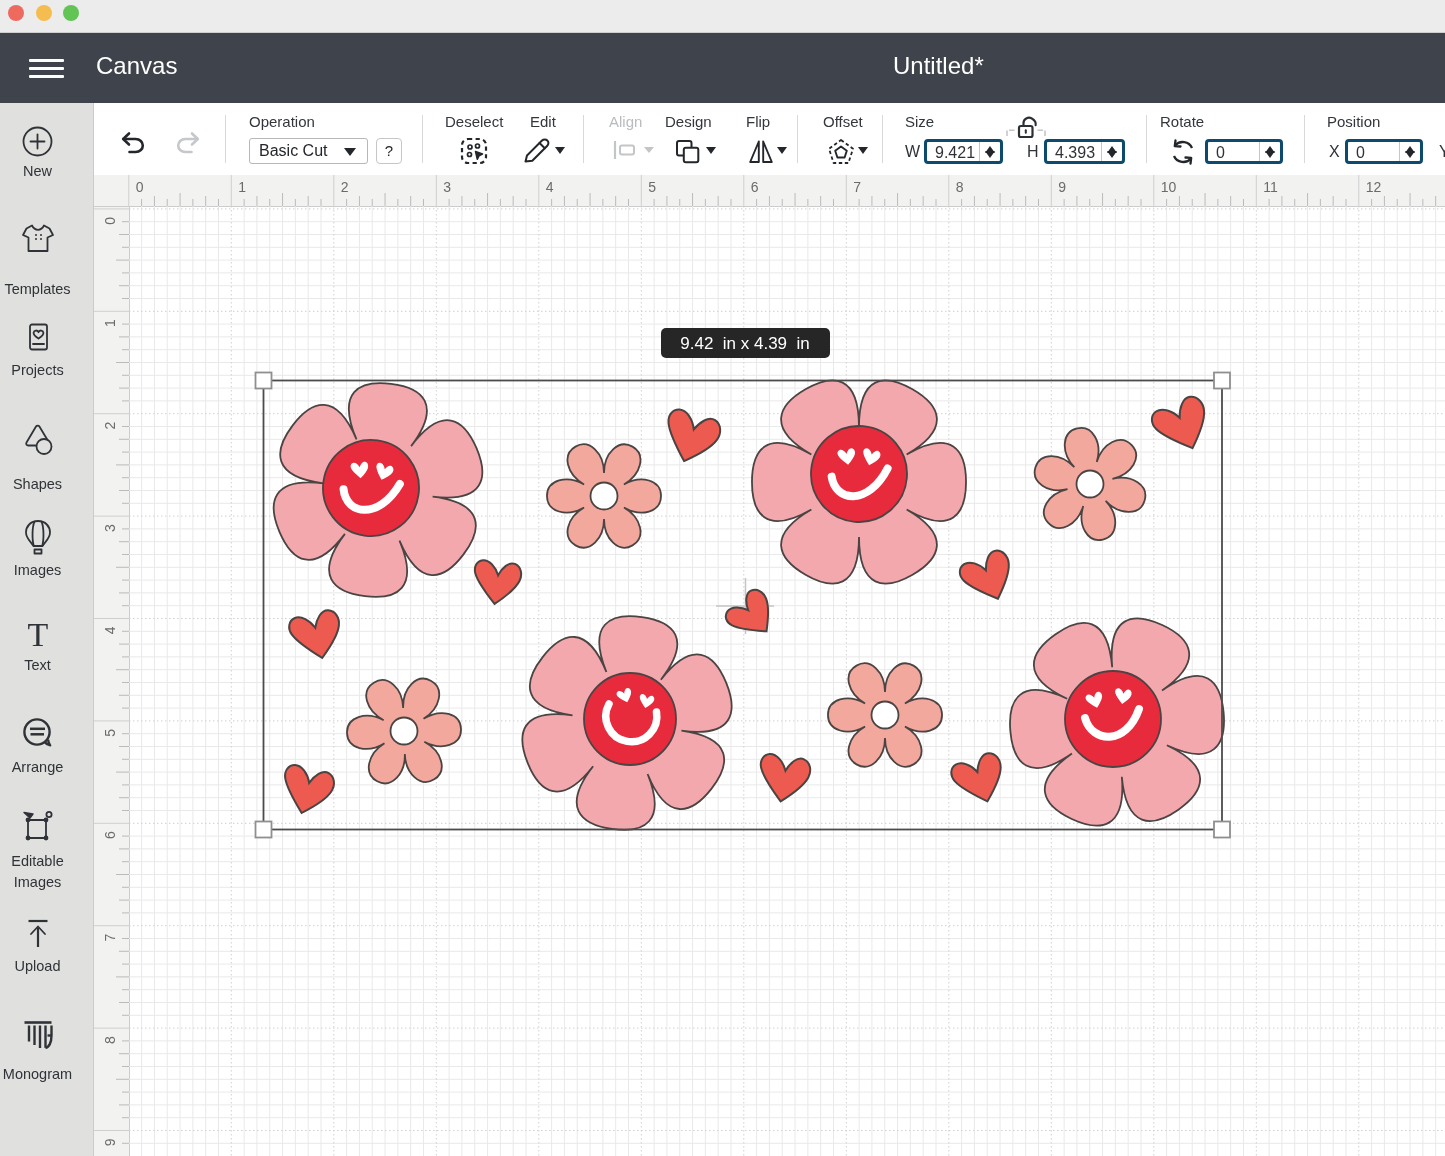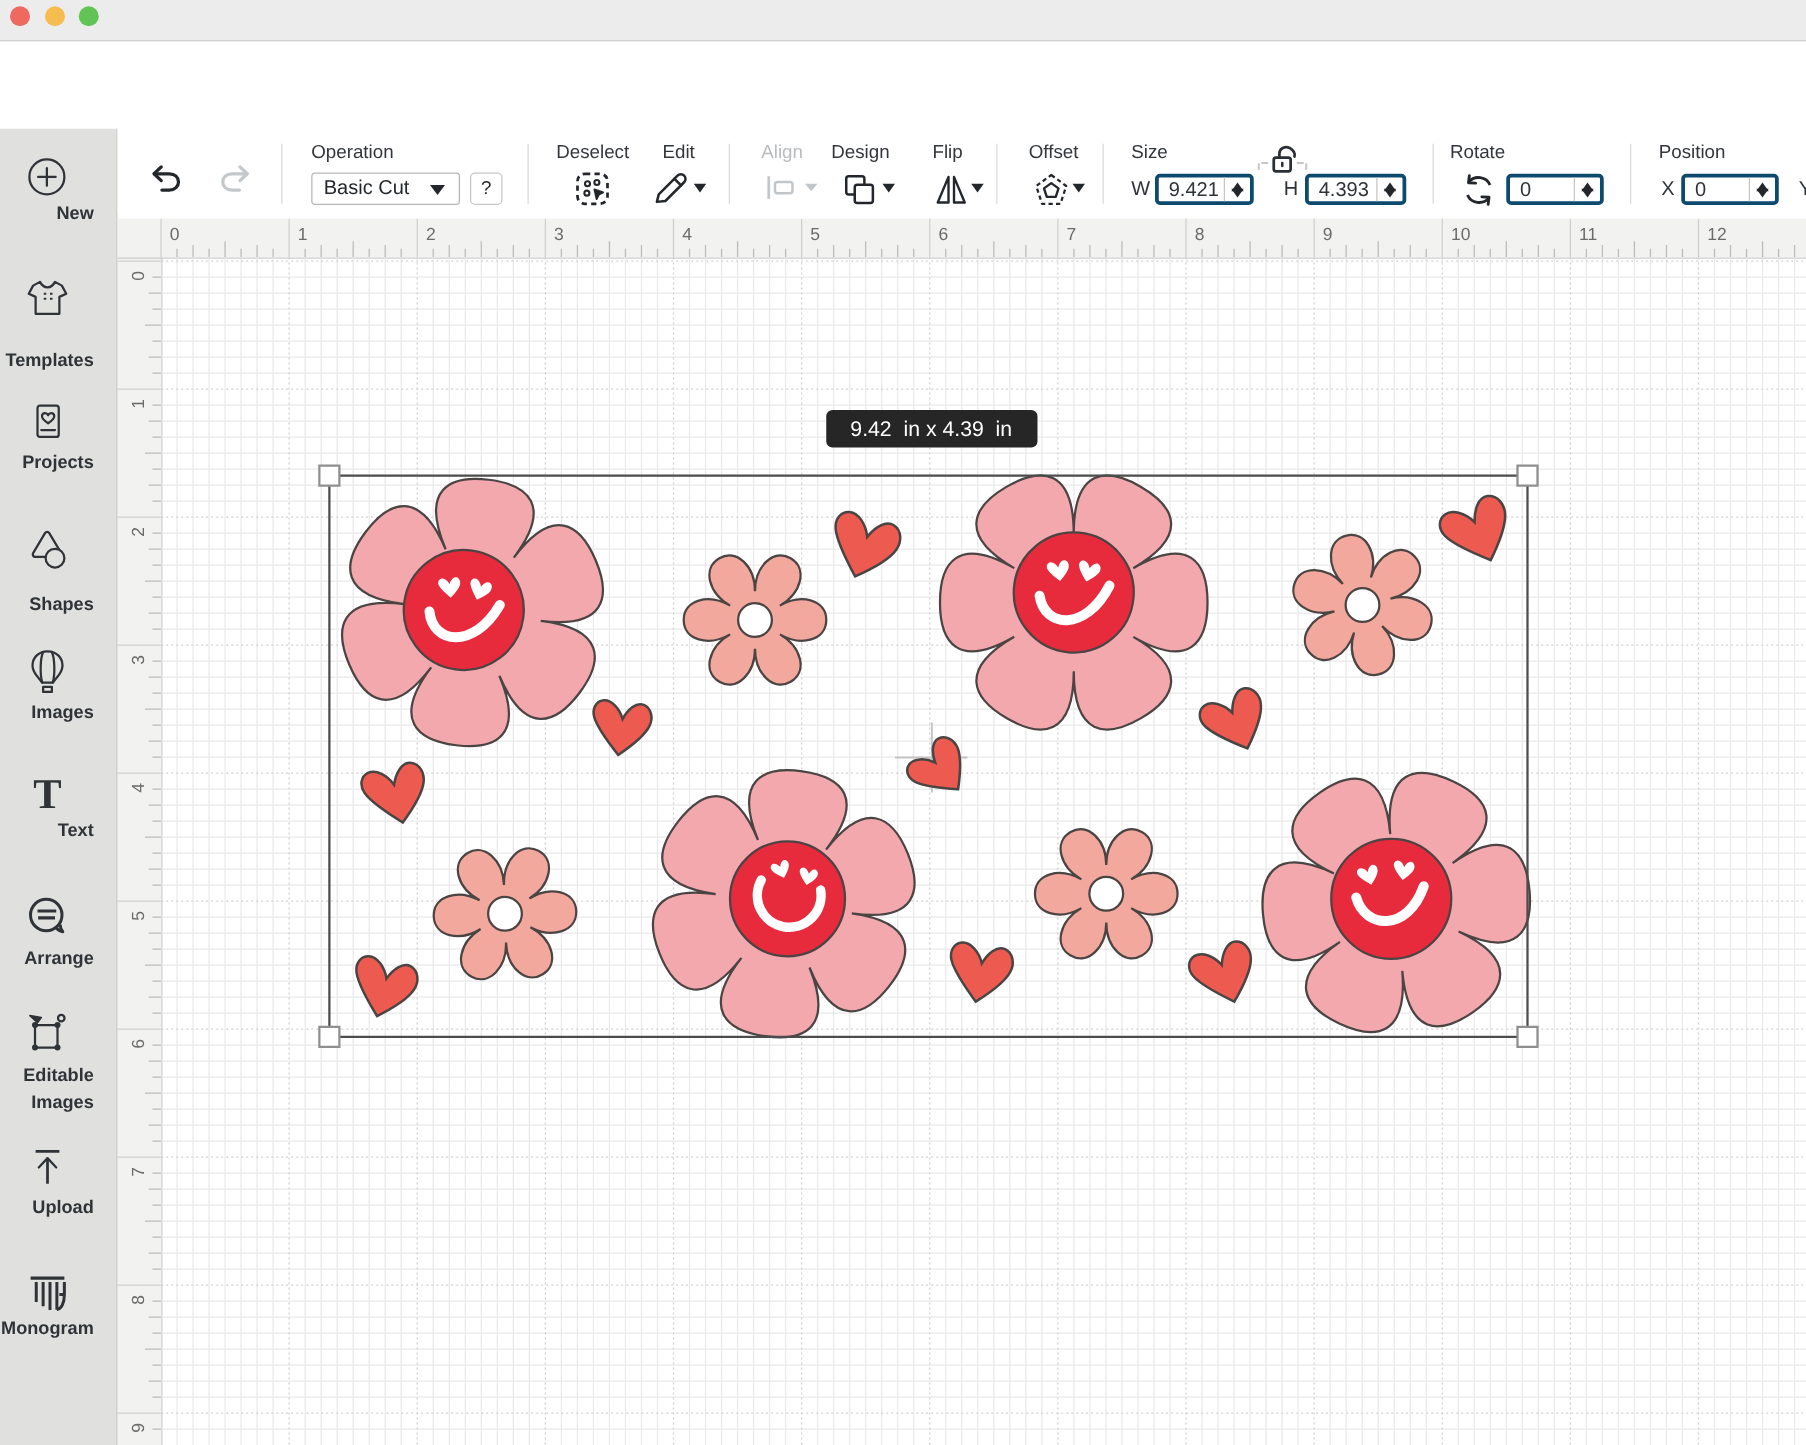--- a/index.html
+++ b/index.html
@@ -61,6 +61,15 @@
     <div class="light t1"></div>
       <div class="light t2"></div>
       <div class="light t3"></div>
+  </div>
+  <div id="header">
+    <div id="burger">
+        <div class="b1"></div>
+        <div class="b2"></div>
+        <div class="b3"></div>
+      </div>
+    <div id="hdr-canvas">Canvas</div>
+    <div id="hdr-untitled">Untitled*</div>
   </div>
   <div id="sidebar">
     <div class="sbitem" style="top:23px;">

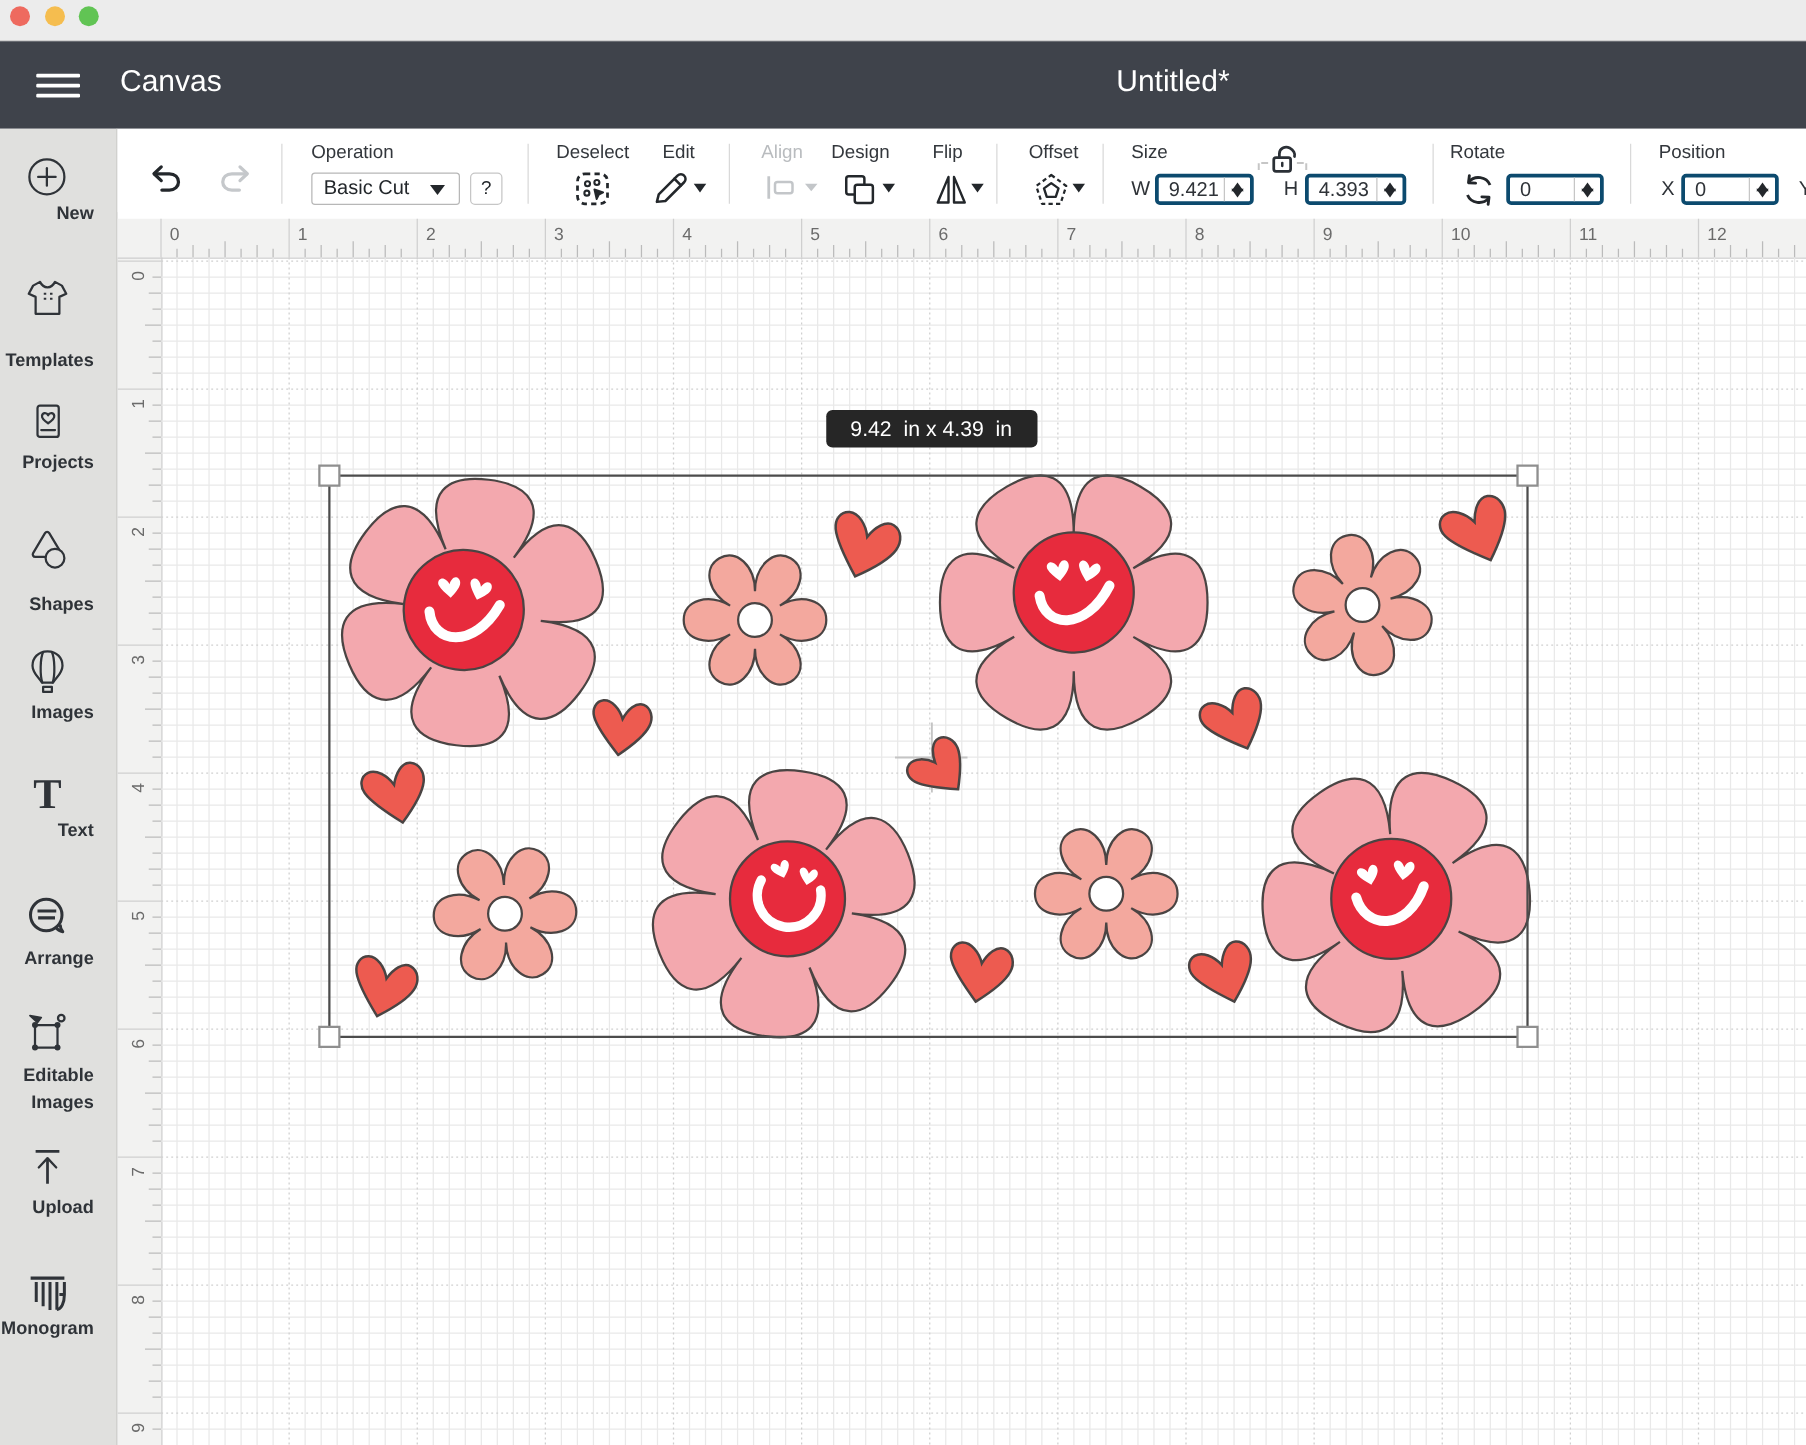--- a/index.html
+++ b/index.html
@@ -29,7 +29,7 @@
   
   #sidebar { position:absolute; left:0; top:103px; width:94px; height:1053px;
     background:#e0e0de; border-right:1px solid #cbcbc9; }
-  .sbitem { position:absolute; left:0; width:75px; text-align:right; color:#2f3338;font-weight:bold; }
+  .sbitem { position:absolute; left:0; width:75px; text-align:center; color:#2f3338; }
   .sbitem svg { display:block; margin:0 auto; }
   .sblabel { font-size:14.5px; color:#2f3338; margin-top:4px; }
 

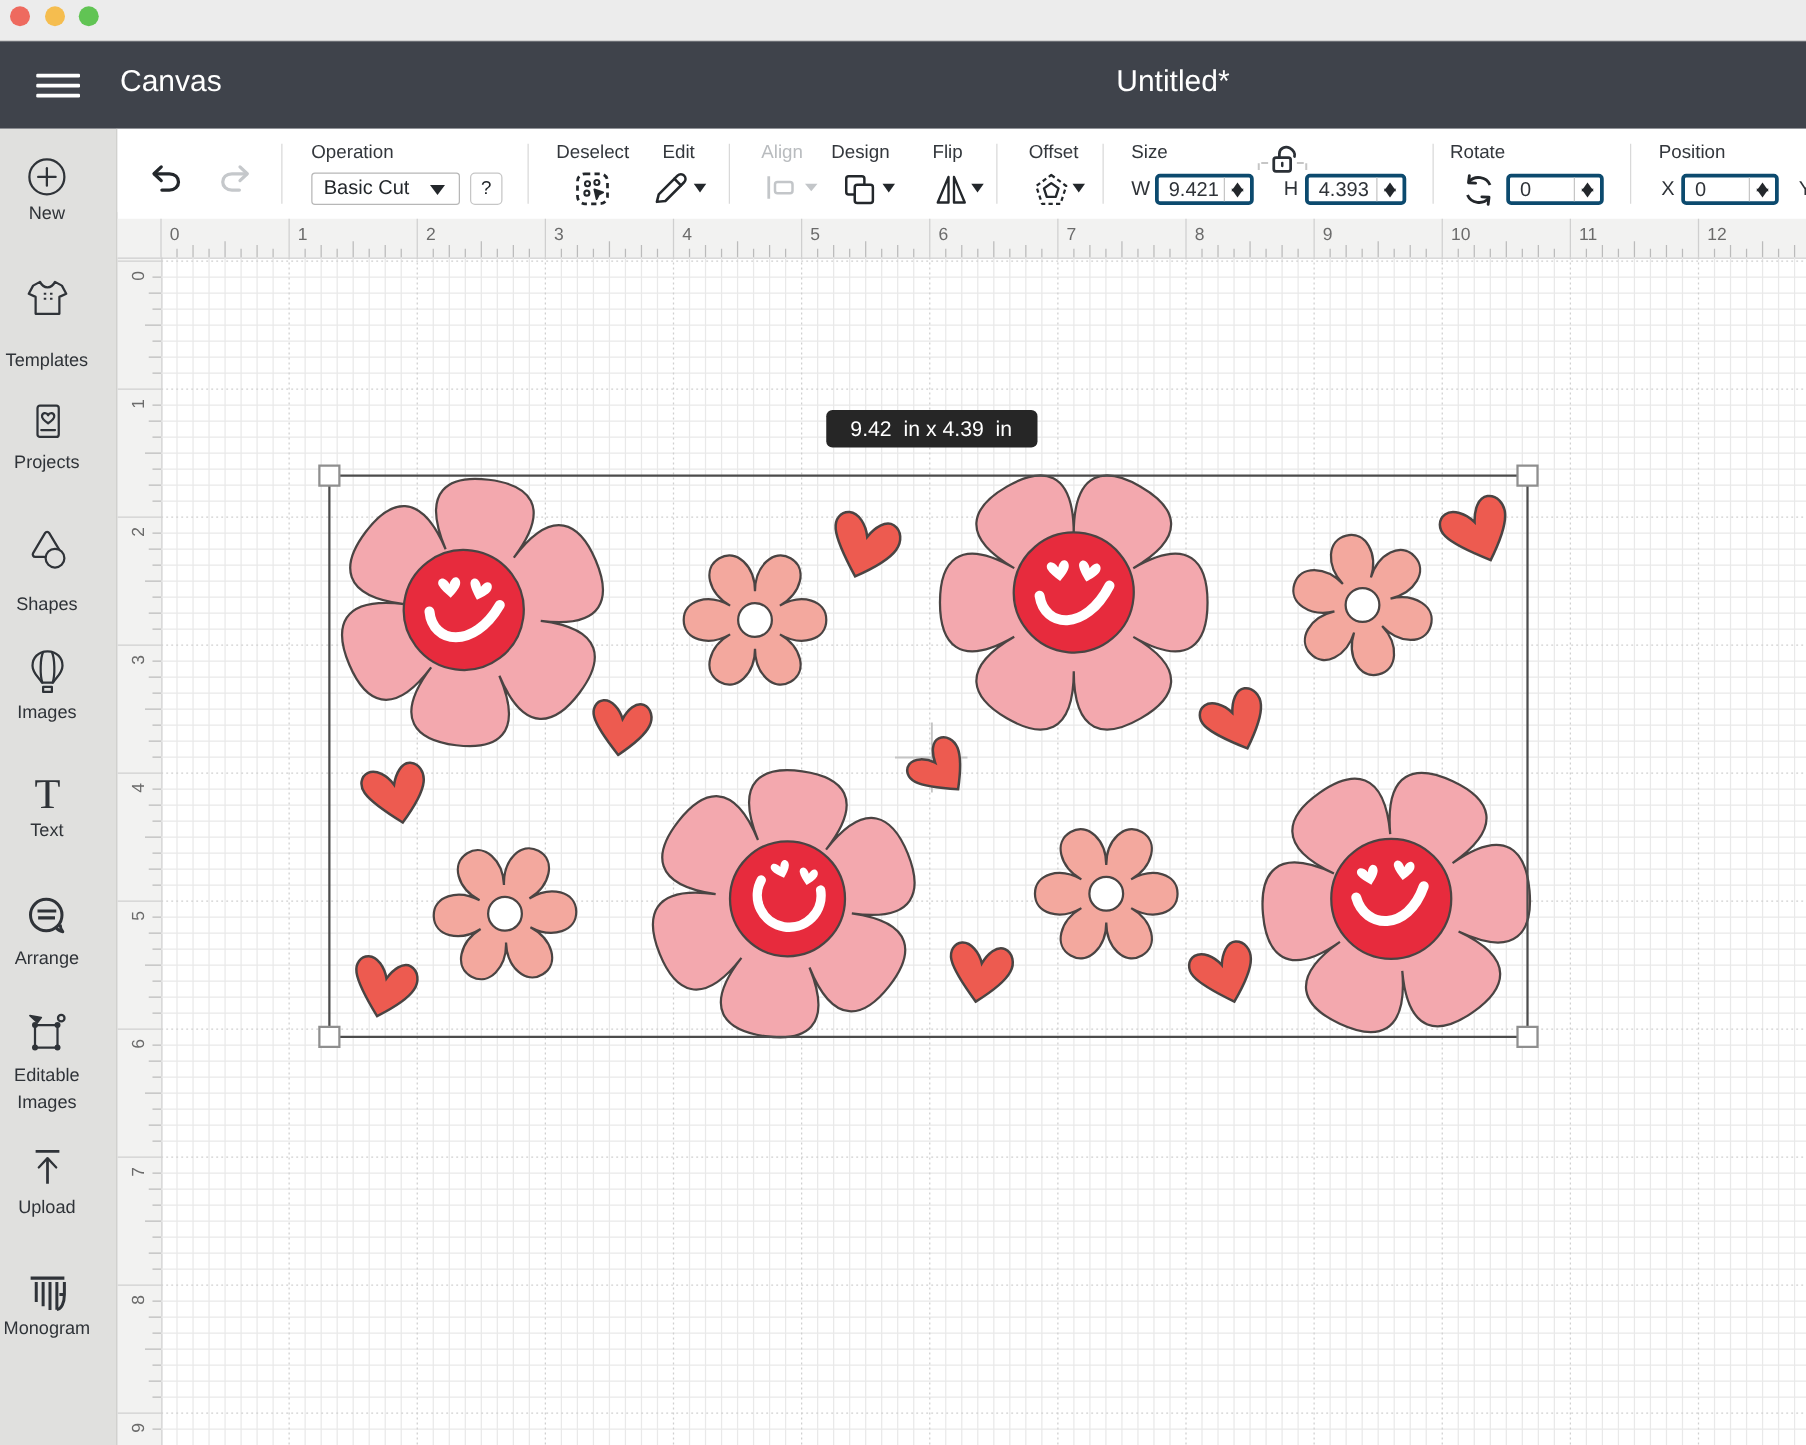--- a/index.html
+++ b/index.html
@@ -156,7 +156,7 @@
           <path d="M30.5,6.5 V16.5 C30.5,23.5 28,28.4 24.5,28.7" fill="none" stroke="#2f3338" stroke-width="2.4"></path>
           <path d="M26.5,16.5 H30.5" fill="none" stroke="#2f3338" stroke-width="2.4"></path>
         </svg>
-        <div class="sblabel" style="margin-top:4px;">Monogram</div>
+        <div class="sblabel" style="margin-top:15px;">Monogram</div>
       </div>
 </div>
   <div id="toolbar">

